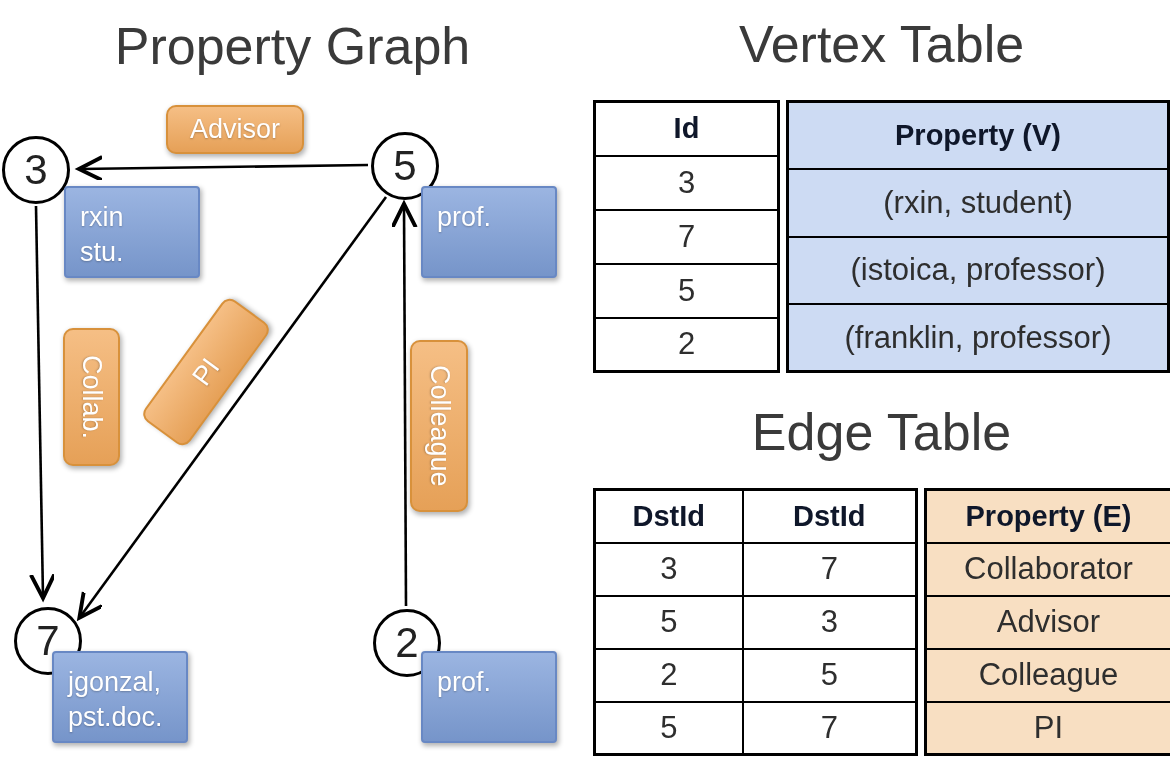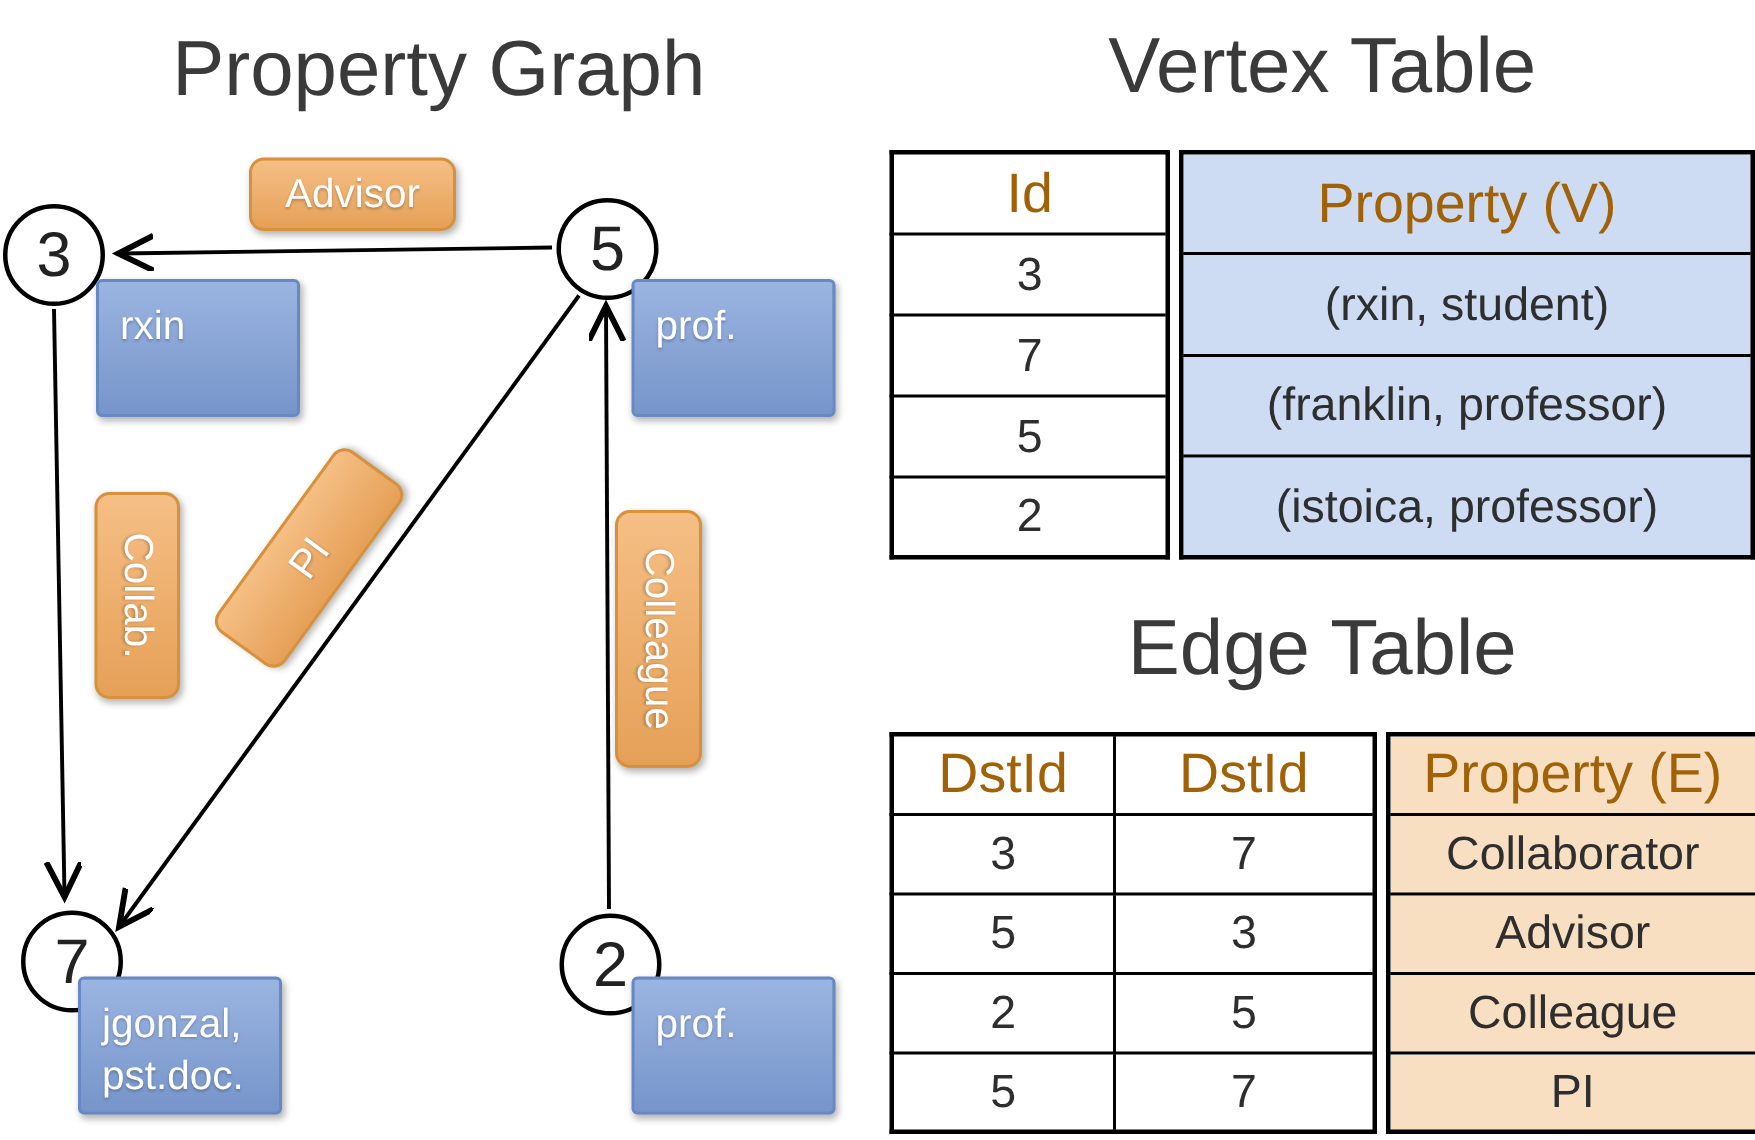--- a/index.html
+++ b/index.html
@@ -56,7 +56,7 @@
   table.tbl { border-collapse:collapse; table-layout:fixed; border:3px solid #000; }
   .tbl th, .tbl td { border:2.5px solid #000; text-align:center; vertical-align:middle;
     font-size:31px; font-weight:300; padding:0; color:#2e2e2e; background:#fff; overflow:hidden; }
-  .tbl th { font-weight:400; font-size:37px; color:#a16207; }
+  .tbl th { font-weight:700; font-size:29px; color:#0f172a; }
   .vt-wrap th, .vt-wrap td { height:54px; }
   .et-wrap th, .et-wrap td { height:53px; }
   .vt-id   { width:187px; }

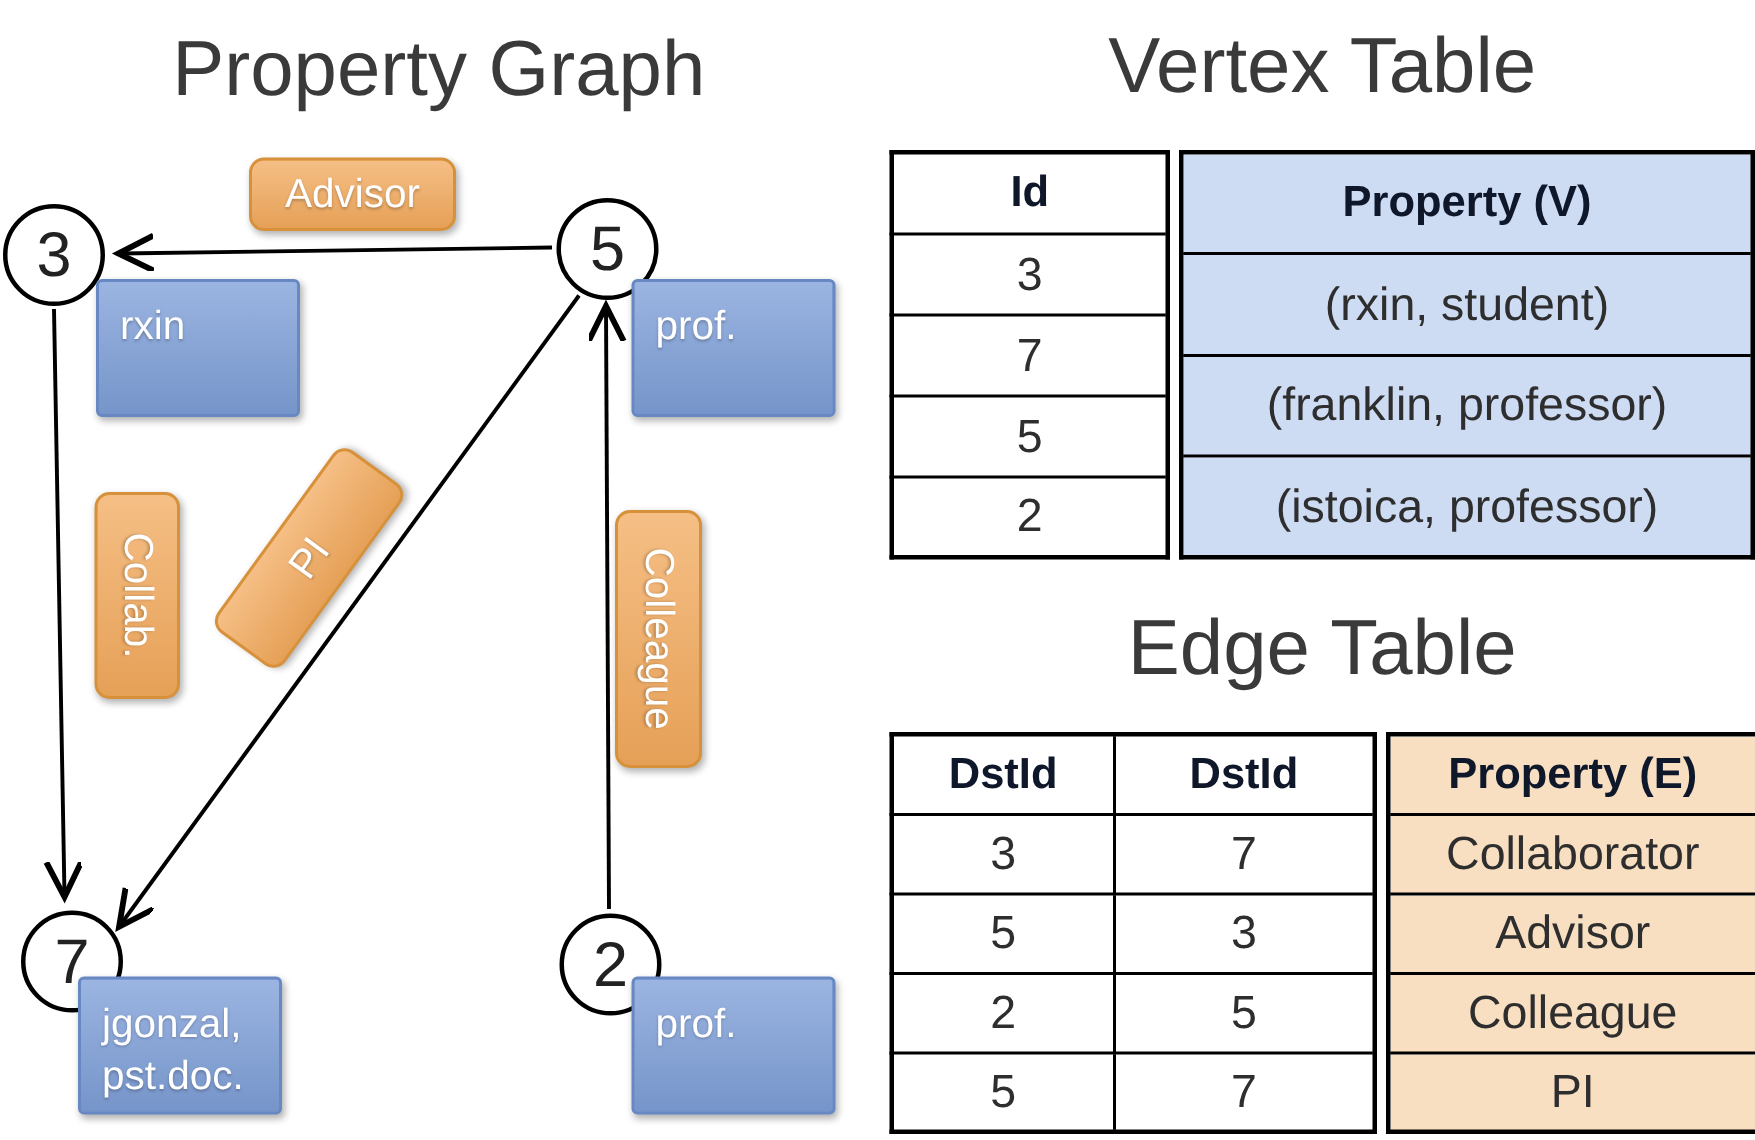--- a/index.html
+++ b/index.html
@@ -103,6 +103,7 @@
 
     <div class="vlabel vl3">
       <div>rxin</div>
+      <div>stu.</div>
     </div>
     <div class="vlabel vl5">
       <div>prof.</div>

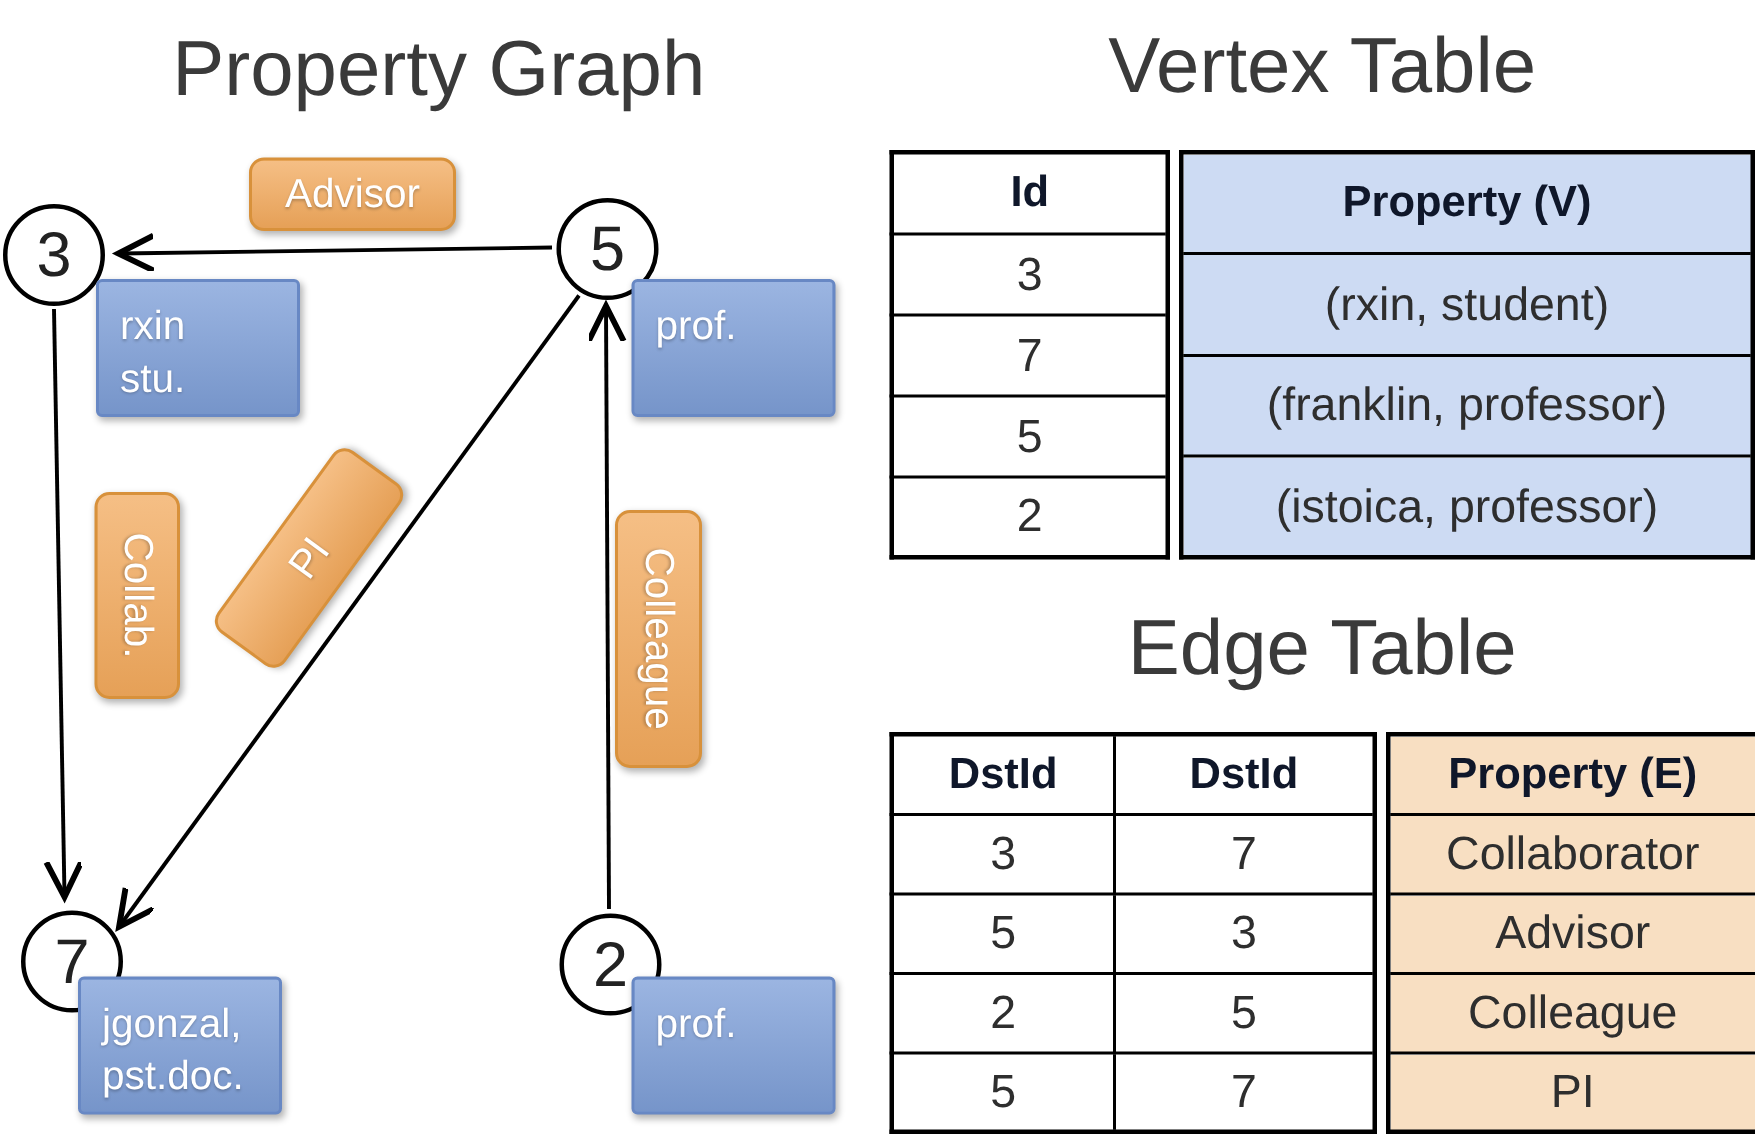--- a/index.html
+++ b/index.html
@@ -155,10 +155,10 @@
               <td class="tint-blue">(rxin, student)</td>
             </tr>
         <tr>
+              <td class="tint-blue">(istoica, professor)</td>
+            </tr>
+        <tr>
               <td class="tint-blue">(franklin, professor)</td>
-            </tr>
-        <tr>
-              <td class="tint-blue">(istoica, professor)</td>
             </tr>
       </tbody>
         </table>

